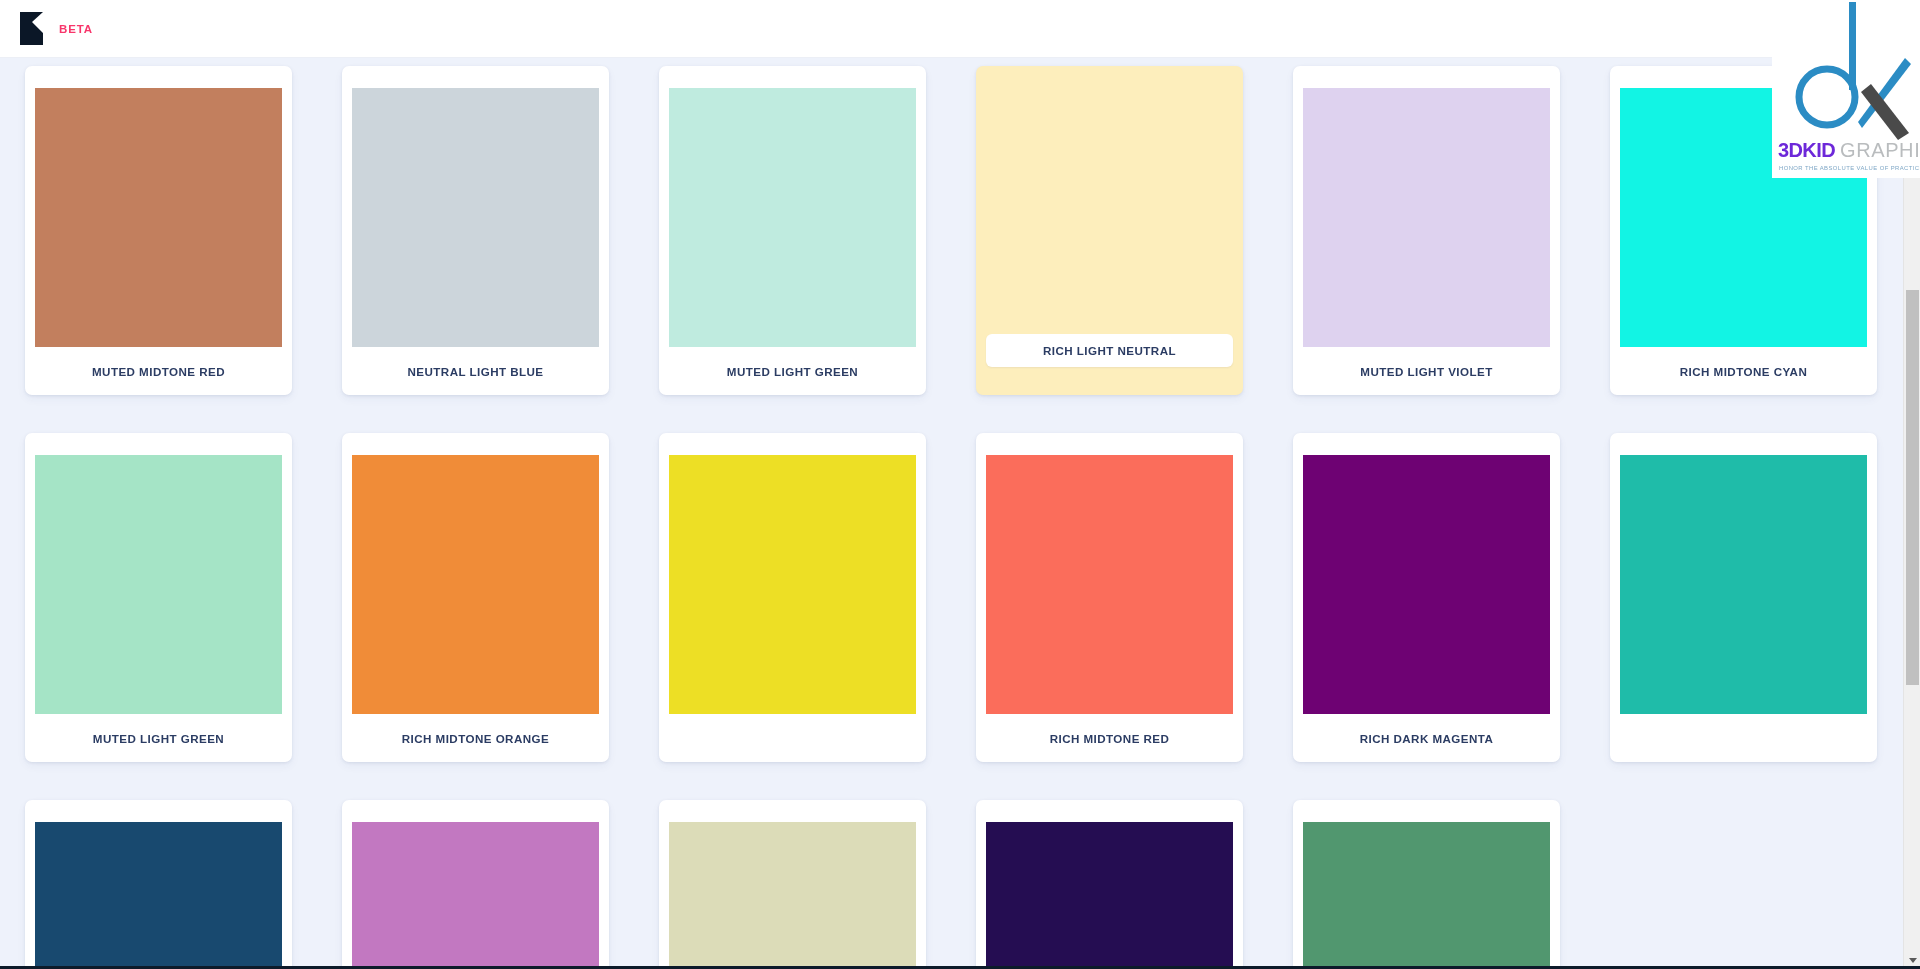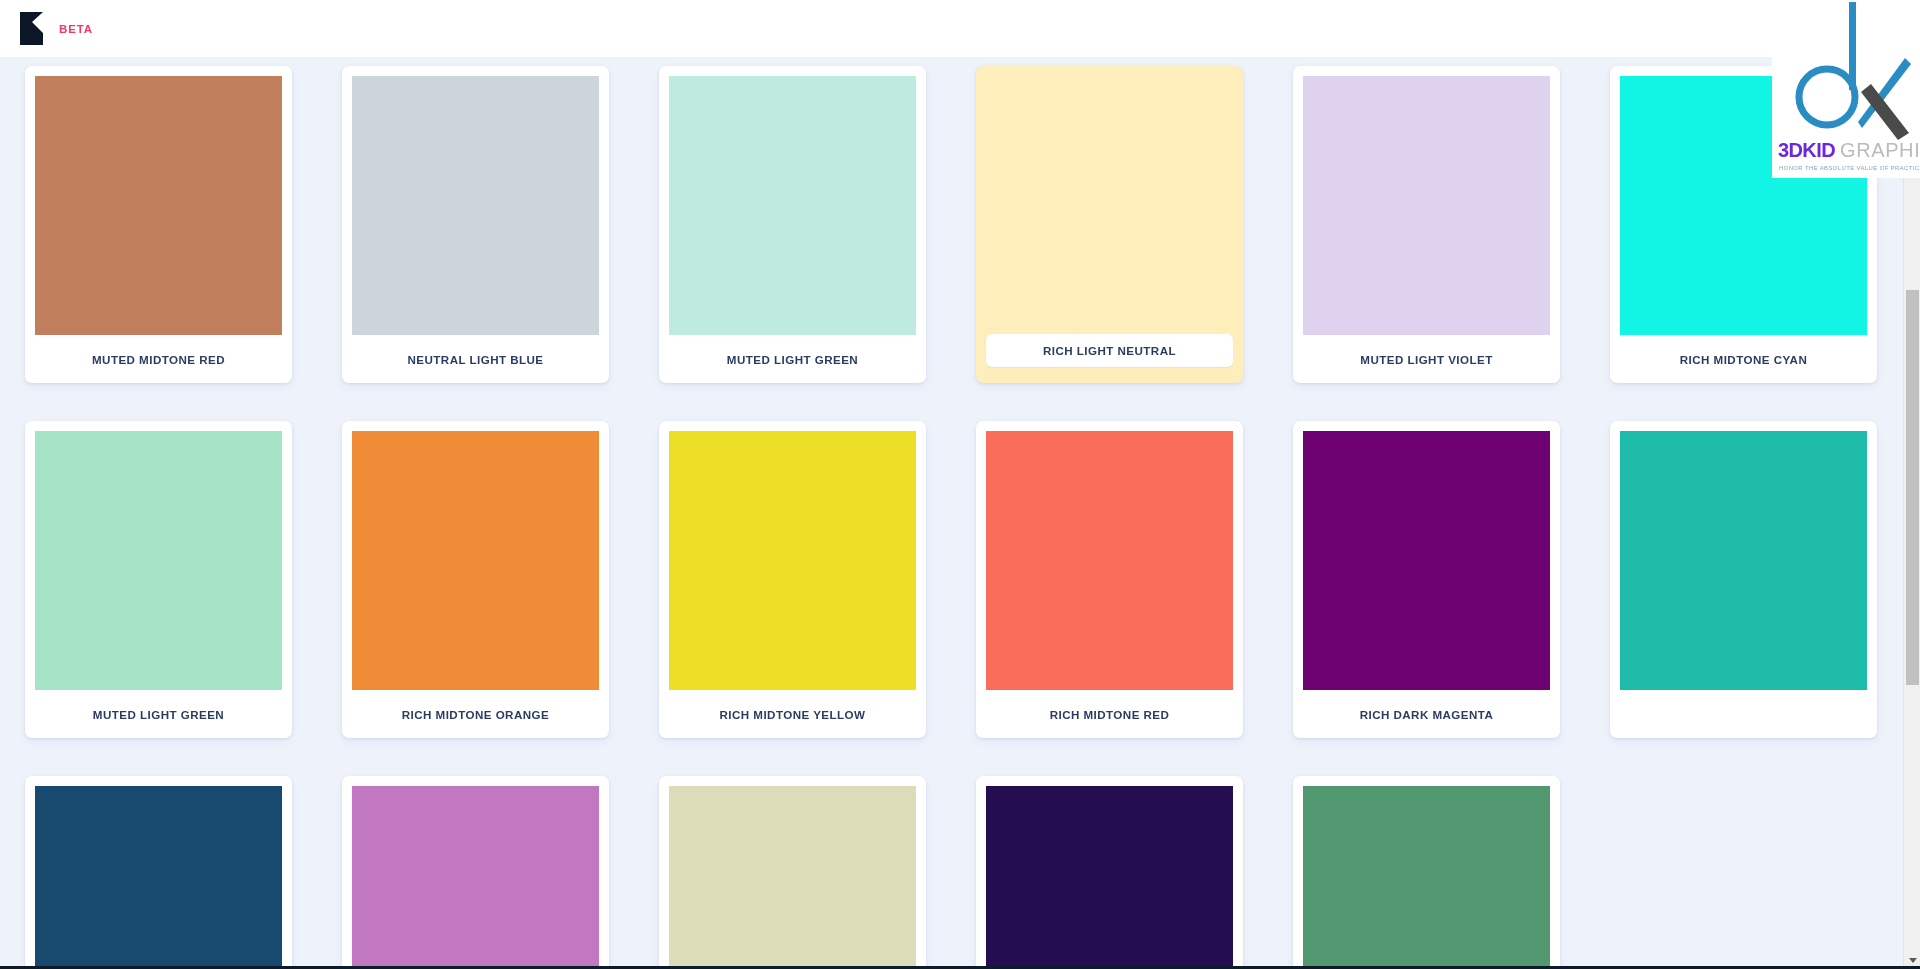--- a/index.html
+++ b/index.html
@@ -56,7 +56,7 @@
   .card {
     background:#ffffff;
     border-radius:7px;
-    padding:10px 10px 0 10px;
+    padding:22px 10px 0 10px;
     box-shadow:0 1px 3px rgba(40,60,110,0.10), 0 4px 10px rgba(40,60,110,0.05);
     display:flex; flex-direction:column;
     cursor:pointer;

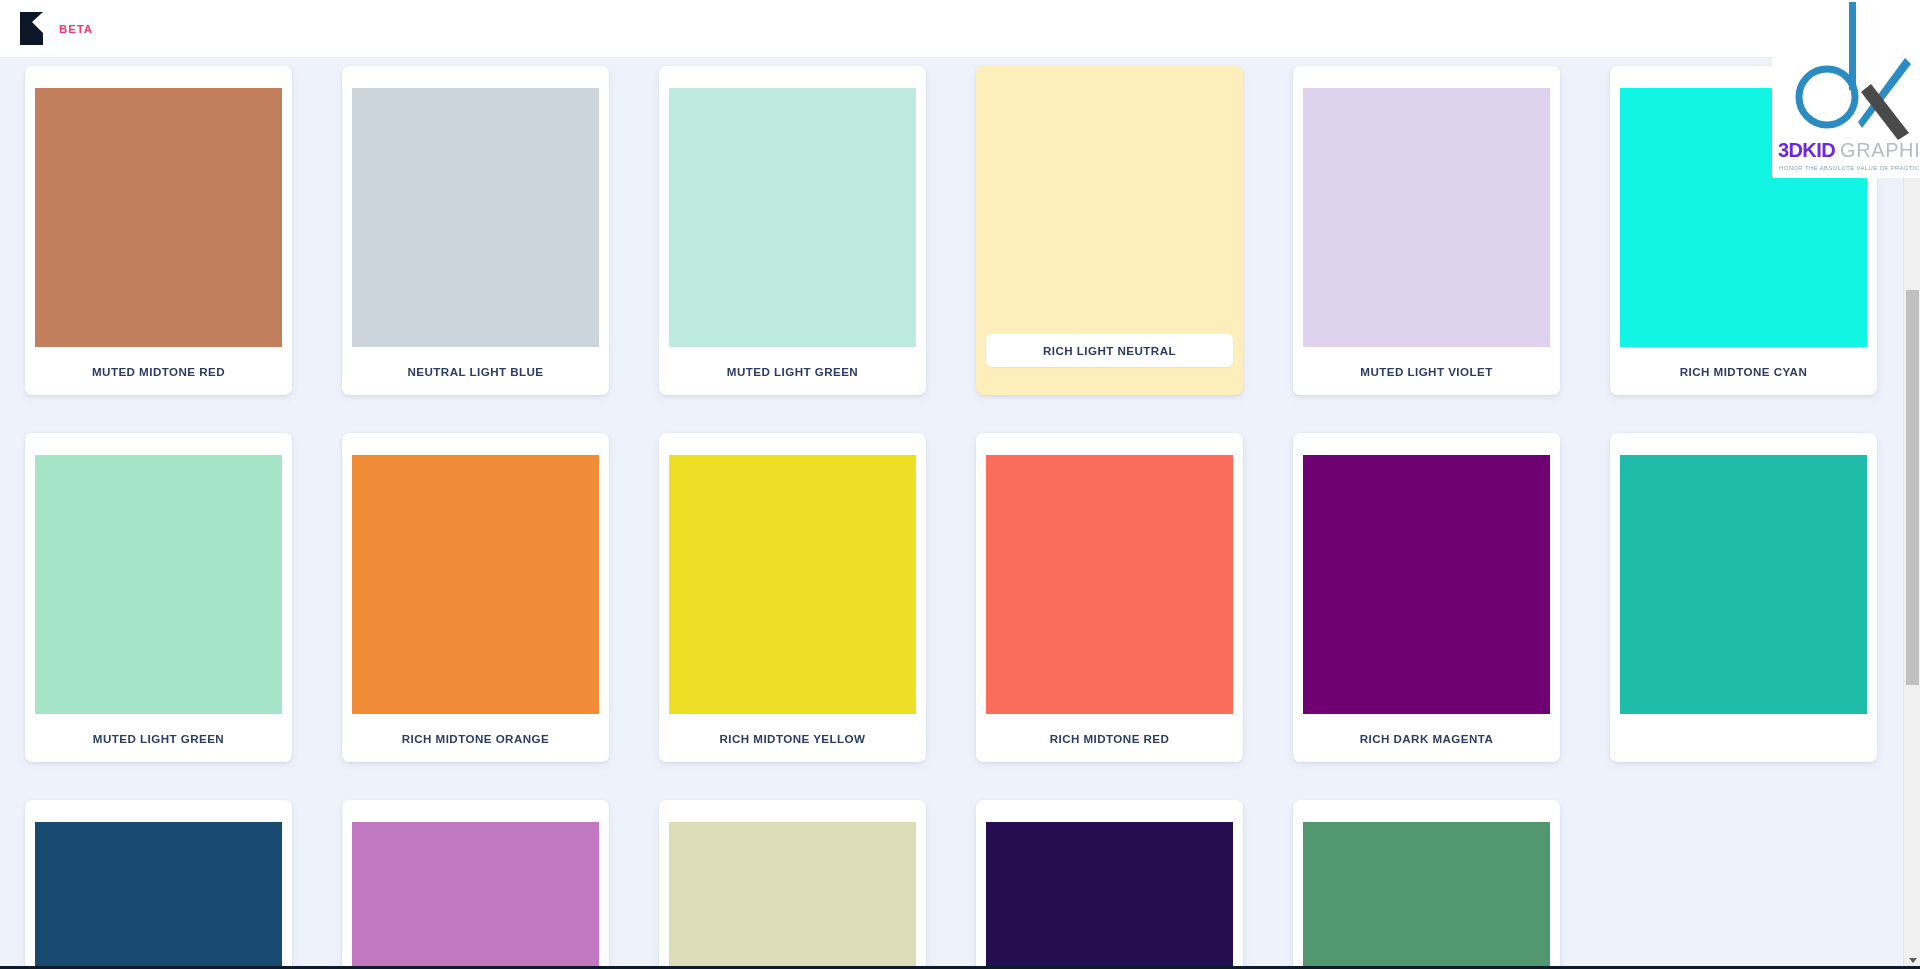--- a/index.html
+++ b/index.html
@@ -212,7 +212,6 @@
         </div>
         <div class="card">
           <div class="swatch" style="background: rgb(237, 223, 37);"></div>
-          <div class="card-label">RICH MIDTONE YELLOW</div>
         </div>
         <div class="card">
           <div class="swatch" style="background: rgb(251, 109, 91);"></div>

